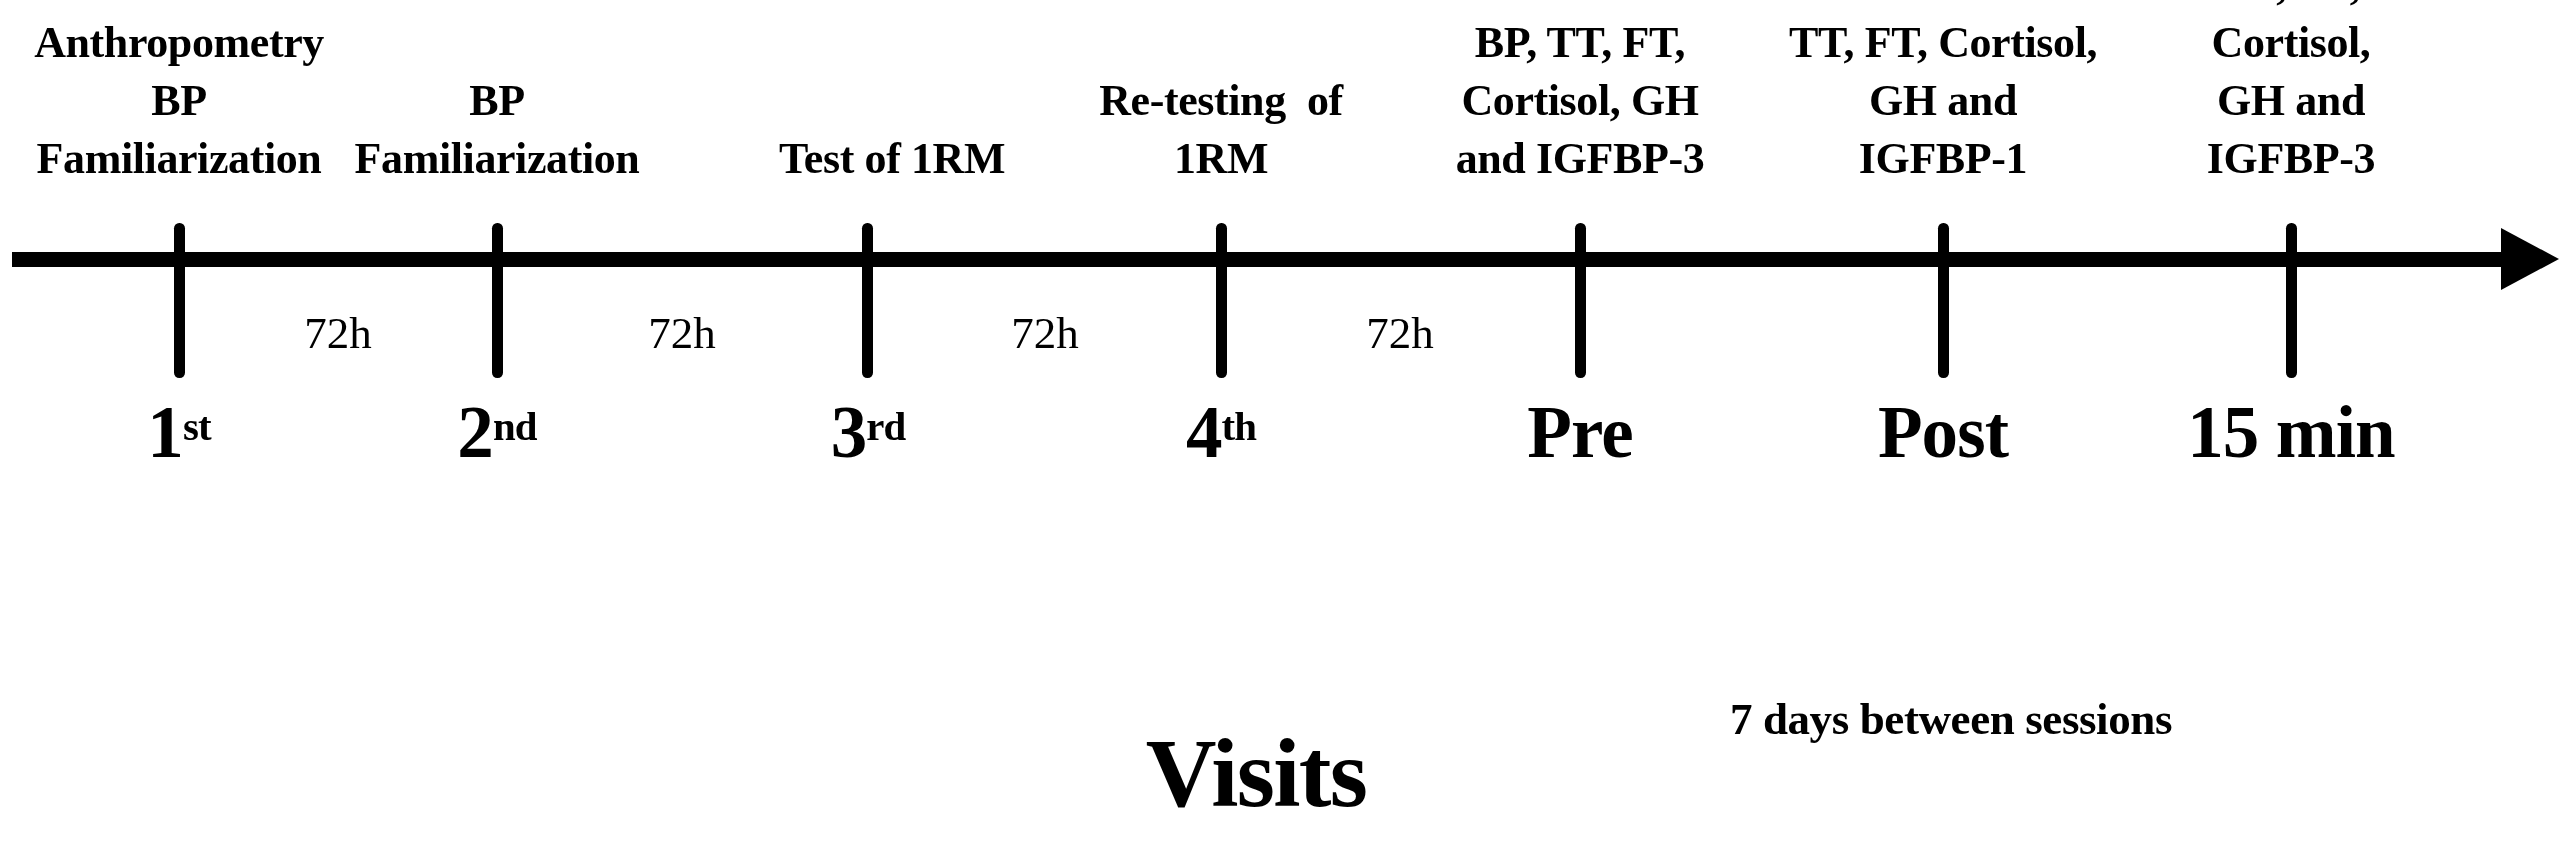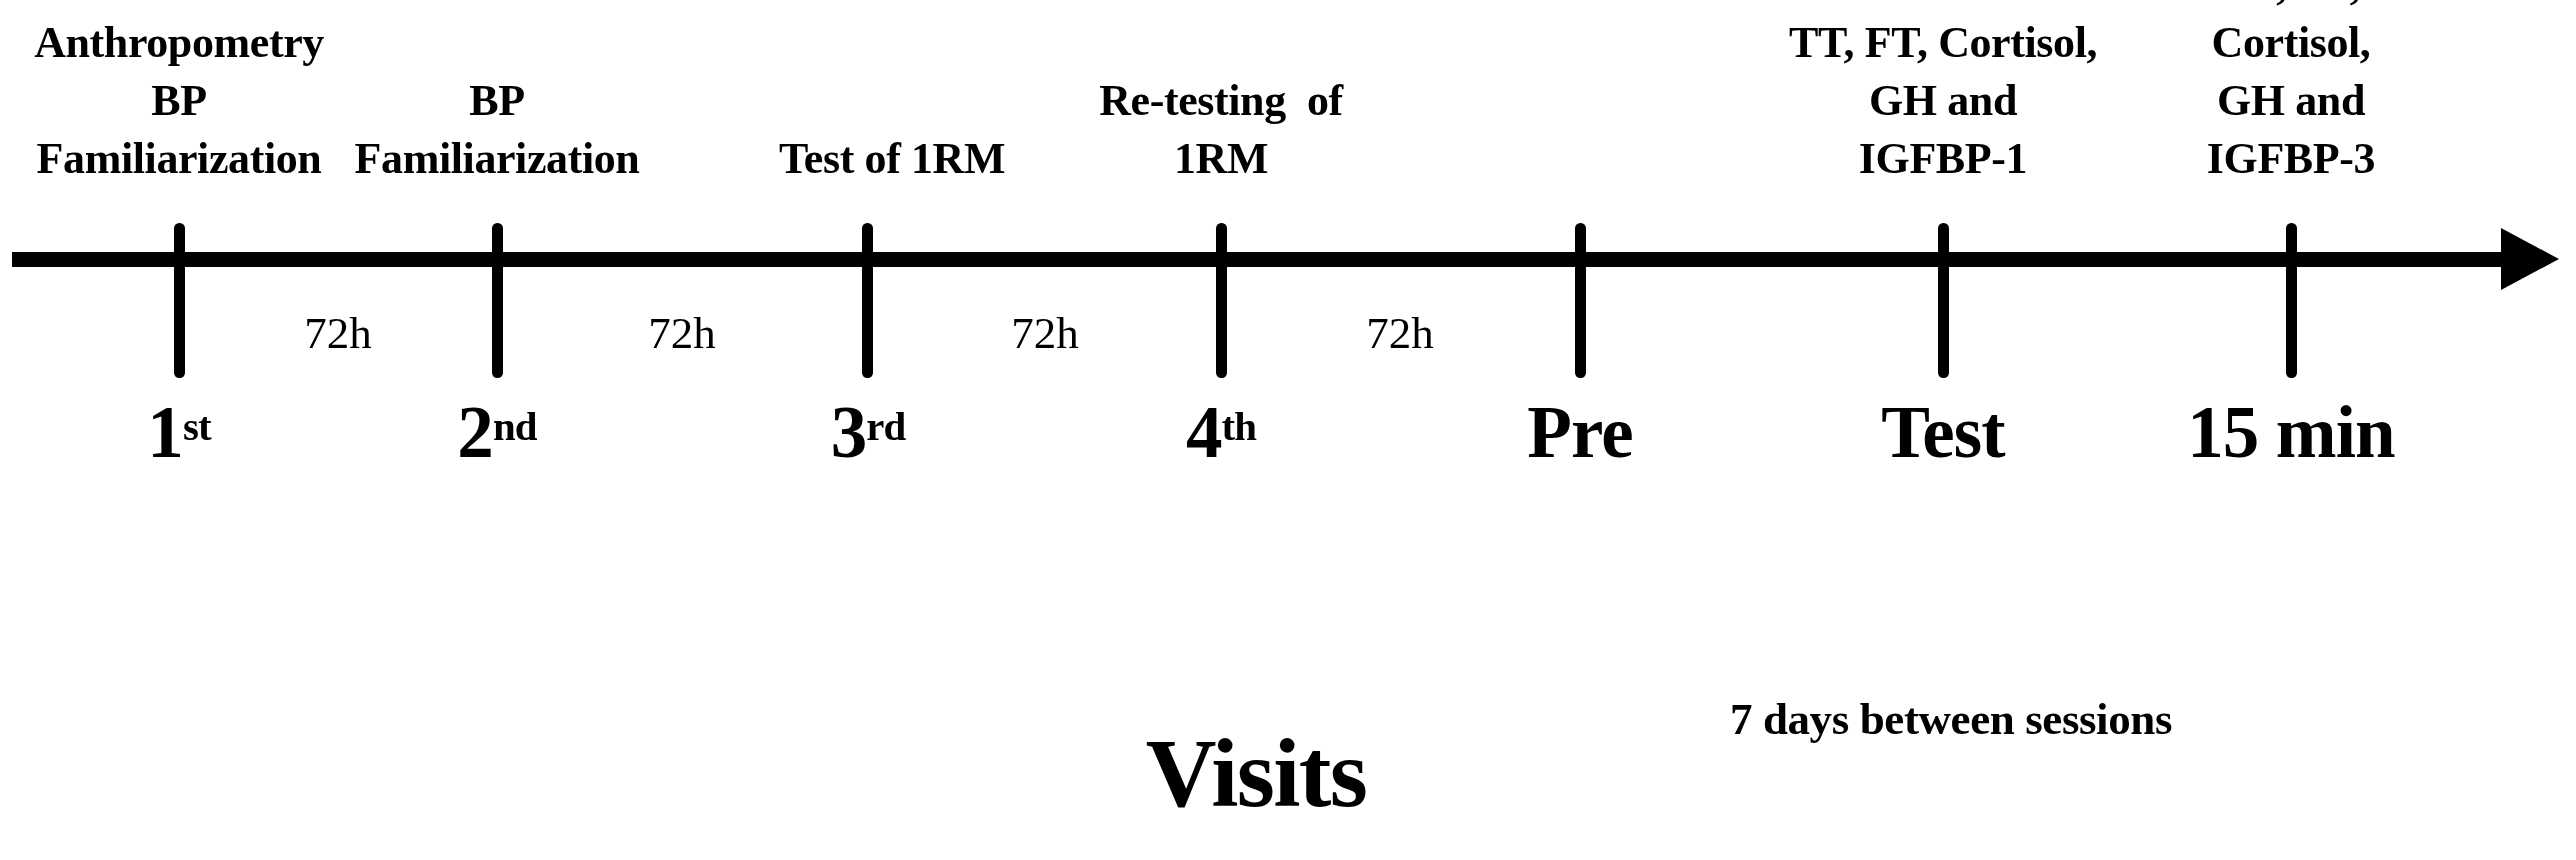--- a/index.html
+++ b/index.html
@@ -150,6 +150,9 @@
 1RM</div>
     <div class="visit-label" style="left: 1221px;"><span>4</span><sup>th</sup></div>
     <div class="tick" style="left: 1575px;"></div>
+    <div class="top-label" style="left: 1580px;">BP, TT, FT,
+Cortisol, GH
+and IGFBP-3</div>
     <div class="visit-label" style="left: 1580px;"><span>Pre</span><sup></sup></div>
     <div class="tick" style="left: 1938px;"></div>
     <div class="top-label" style="left: 1943px;">TT, FT, Cortisol,

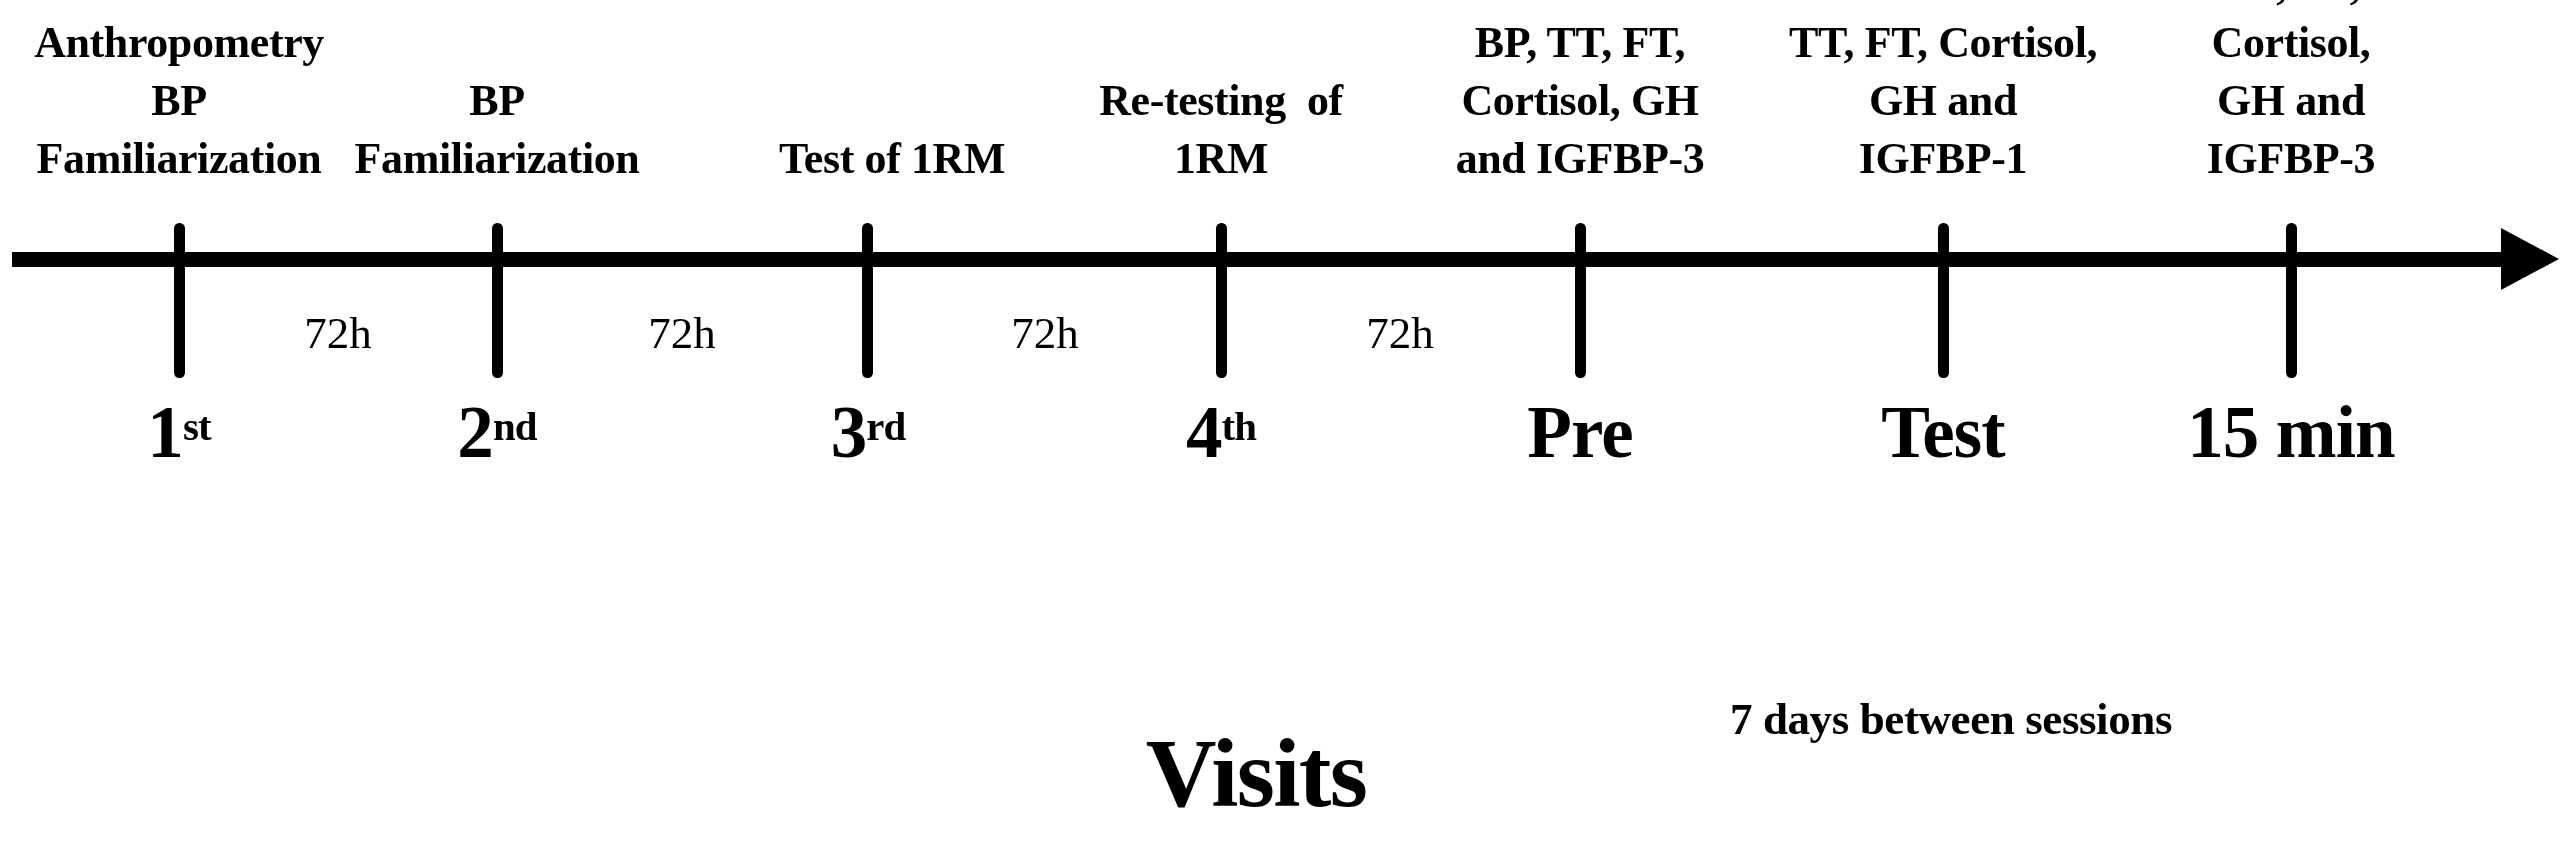--- a/index.html
+++ b/index.html
@@ -158,7 +158,7 @@
     <div class="top-label" style="left: 1943px;">TT, FT, Cortisol,
 GH and
 IGFBP-1</div>
-    <div class="visit-label" style="left: 1943px;"><span>Test</span><sup></sup></div>
+    <div class="visit-label" style="left: 1943px;"><span>Post</span><sup></sup></div>
     <div class="tick" style="left: 2286px;"></div>
     <div class="top-label" style="left: 2291px;">TT, FT, Cortisol,
 GH and

